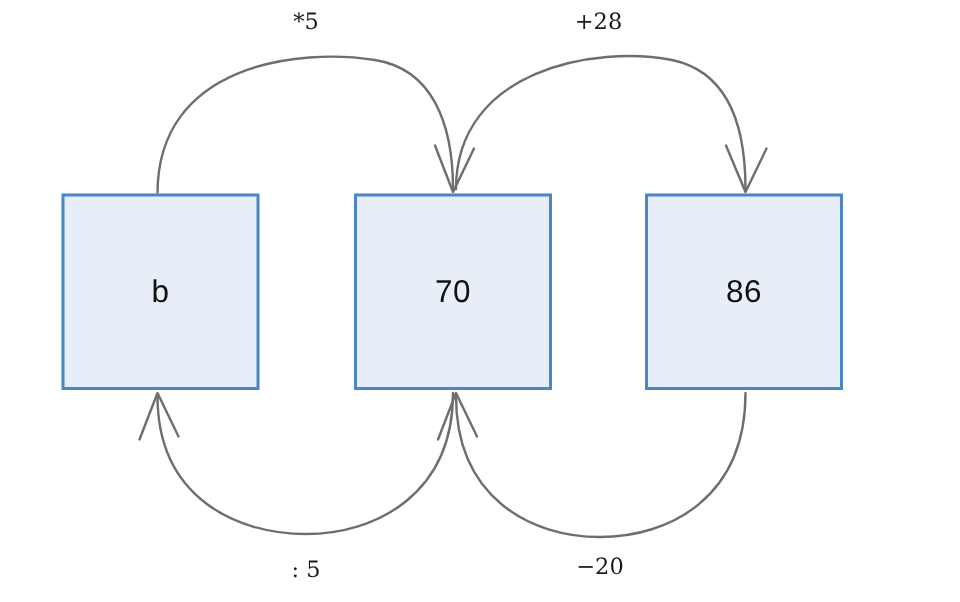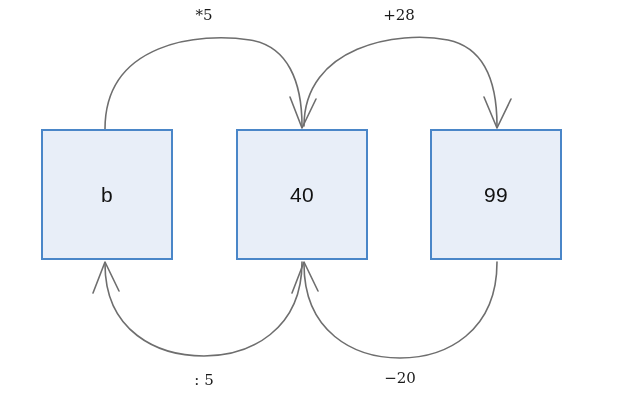--- a/index.html
+++ b/index.html
@@ -77,7 +77,7 @@
   </div>
 
   <div class="node" style="left:236px; top:129px; width:132px; height:131px;">
-    <span class="node-label">40</span>
+    <span class="node-label">70</span>
   </div>
 
   <div class="node" style="left:430px; top:129px; width:132px; height:131px;">

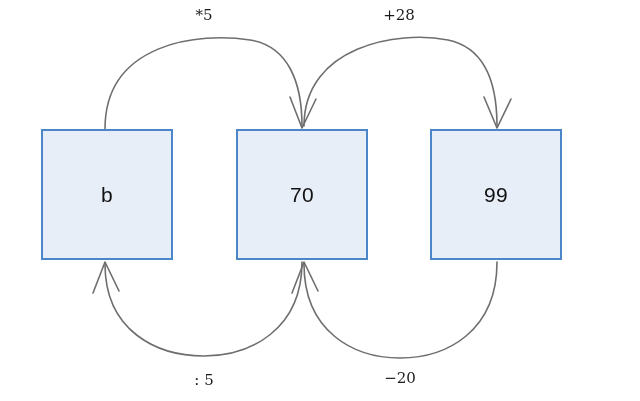--- a/index.html
+++ b/index.html
@@ -81,7 +81,7 @@
   </div>
 
   <div class="node" style="left:430px; top:129px; width:132px; height:131px;">
-    <span class="node-label">99</span>
+    <span class="node-label">86</span>
   </div>
 
   <div class="edge-label" style="left:204px; top:15px;">*5</div>

